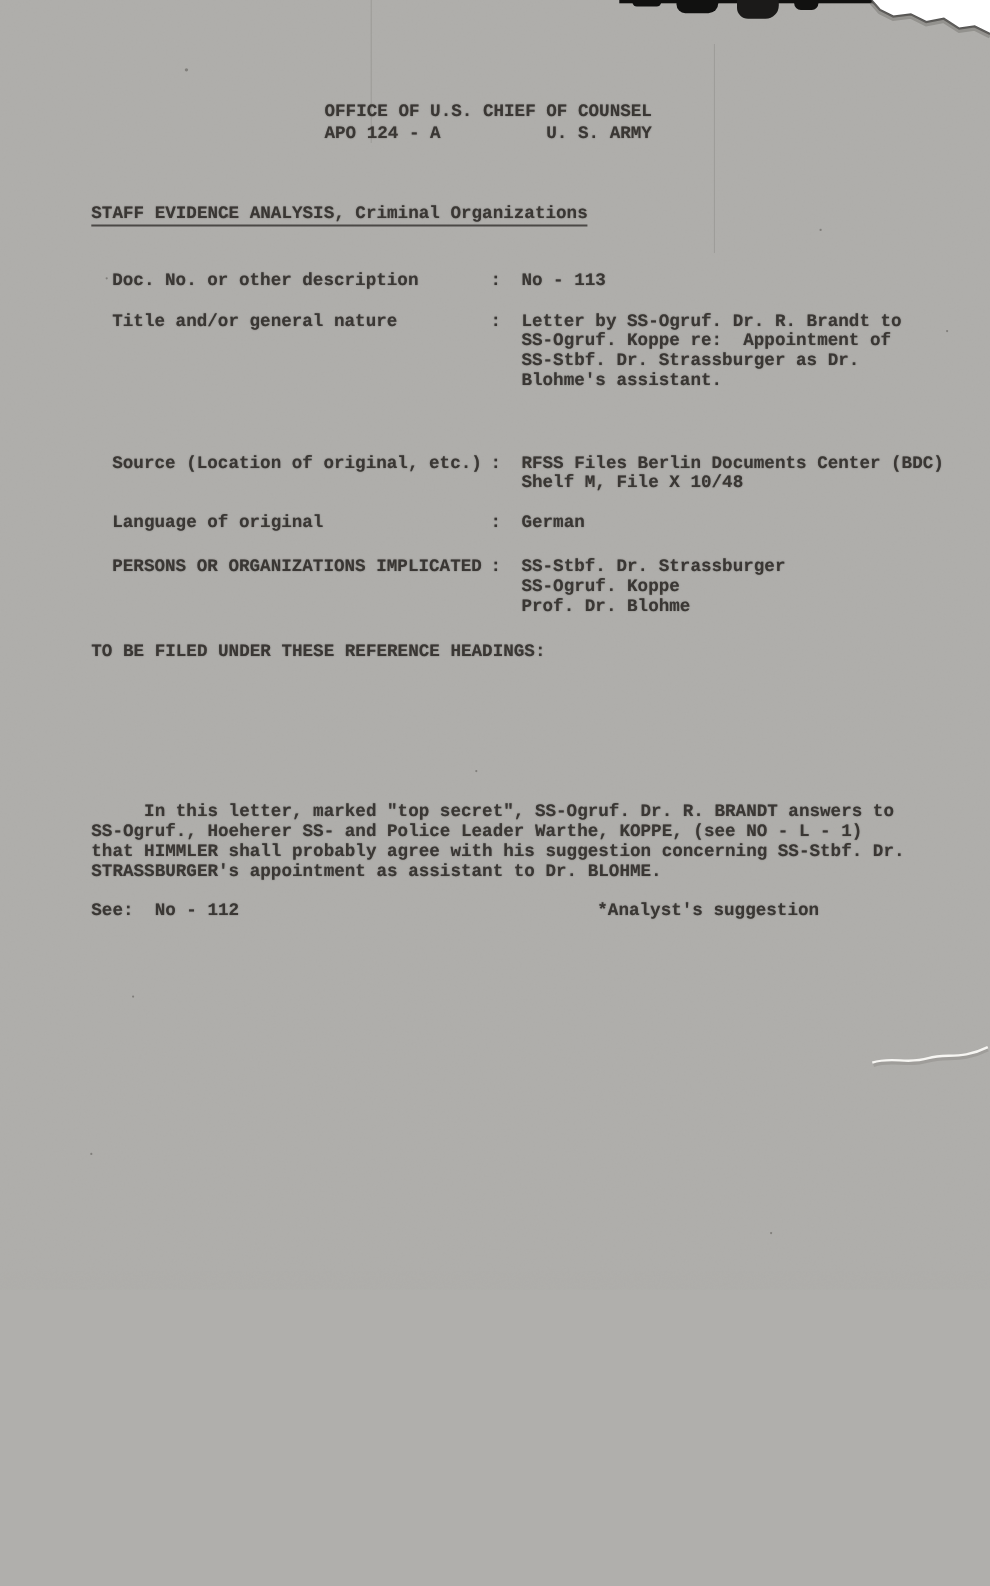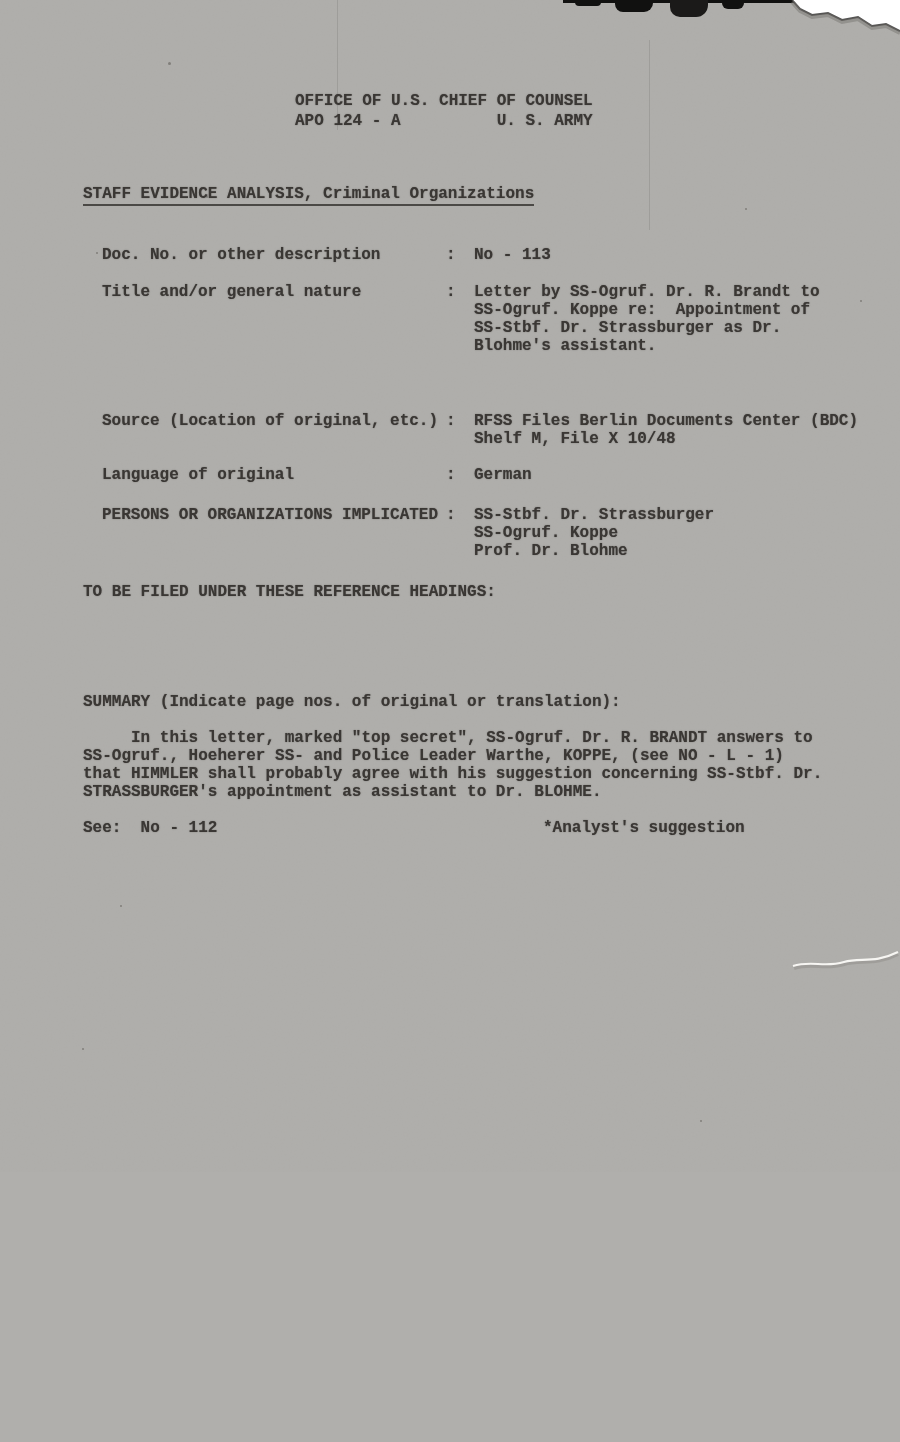--- a/index.html
+++ b/index.html
@@ -113,7 +113,6 @@
 
   <div class="filing-heading">TO BE FILED UNDER THESE REFERENCE HEADINGS:</div>
 
-  <div class="summary-heading">SUMMARY (Indicate page nos. of original or translation):</div>
   <div class="summary-body">     In this letter, marked "top secret", SS-Ogruf. Dr. R. BRANDT answers to
 SS-Ogruf., Hoeherer SS- and Police Leader Warthe, KOPPE, (see NO - L - 1)
 that HIMMLER shall probably agree with his suggestion concerning SS-Stbf. Dr.

